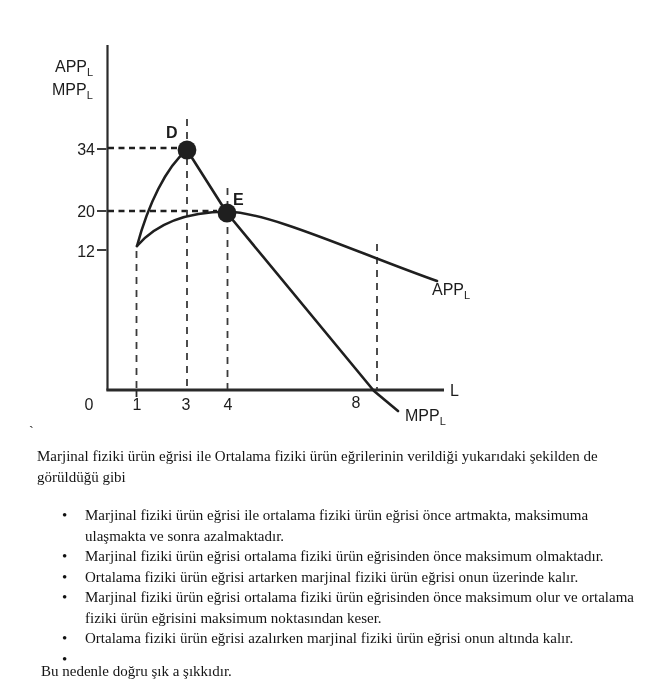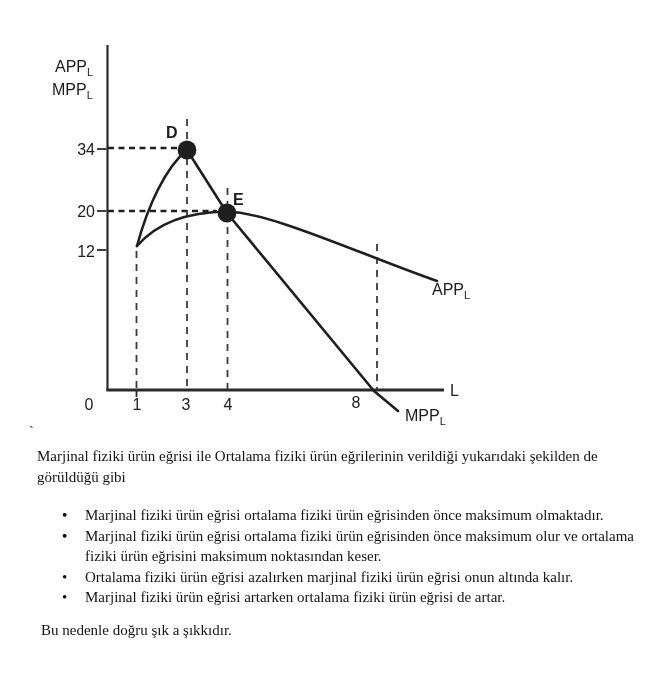--- a/index.html
+++ b/index.html
@@ -82,6 +82,7 @@
     <ul id="bullet-list">
       <li>
         <span class="bm">•</span>
+        <span>Marjinal fiziki ürün eğrisi ile ortalama fiziki ürün eğrisi önce artmakta, maksimuma ulaşmakta ve sonra azalmaktadır.</span>
       </li>
       <li>
         <span class="bm">•</span>

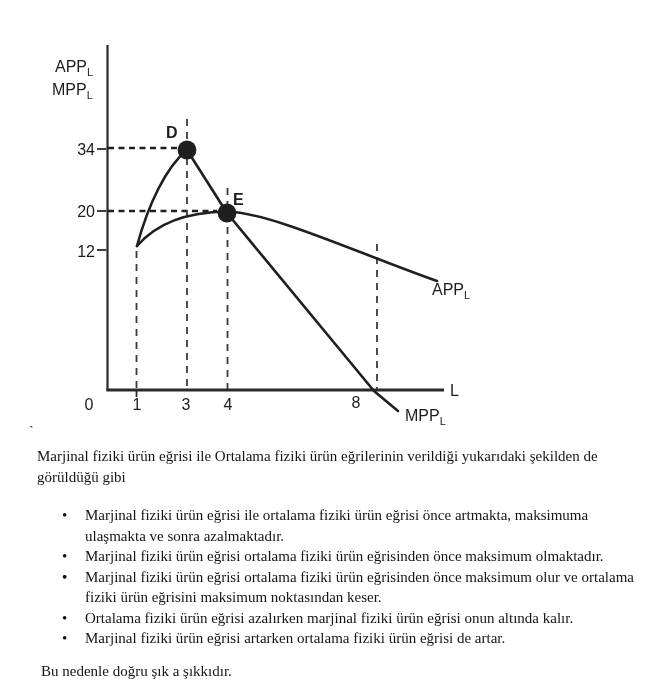--- a/index.html
+++ b/index.html
@@ -90,6 +90,7 @@
       </li>
       <li>
         <span class="bm">•</span>
+        <span>Ortalama fiziki ürün eğrisi artarken marjinal fiziki ürün eğrisi onun üzerinde kalır.</span>
       </li>
       <li>
         <span class="bm">•</span>

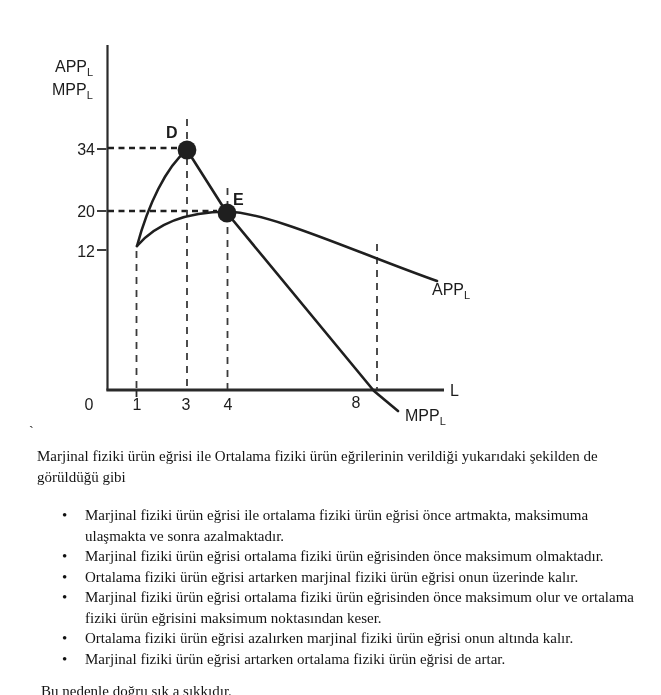--- a/index.html
+++ b/index.html
@@ -102,7 +102,6 @@
       </li>
       <li>
         <span class="bm">•</span>
-        <span>Marjinal fiziki ürün eğrisi artarken ortalama fiziki ürün eğrisi de artar.</span>
       </li>
     </ul>
 

